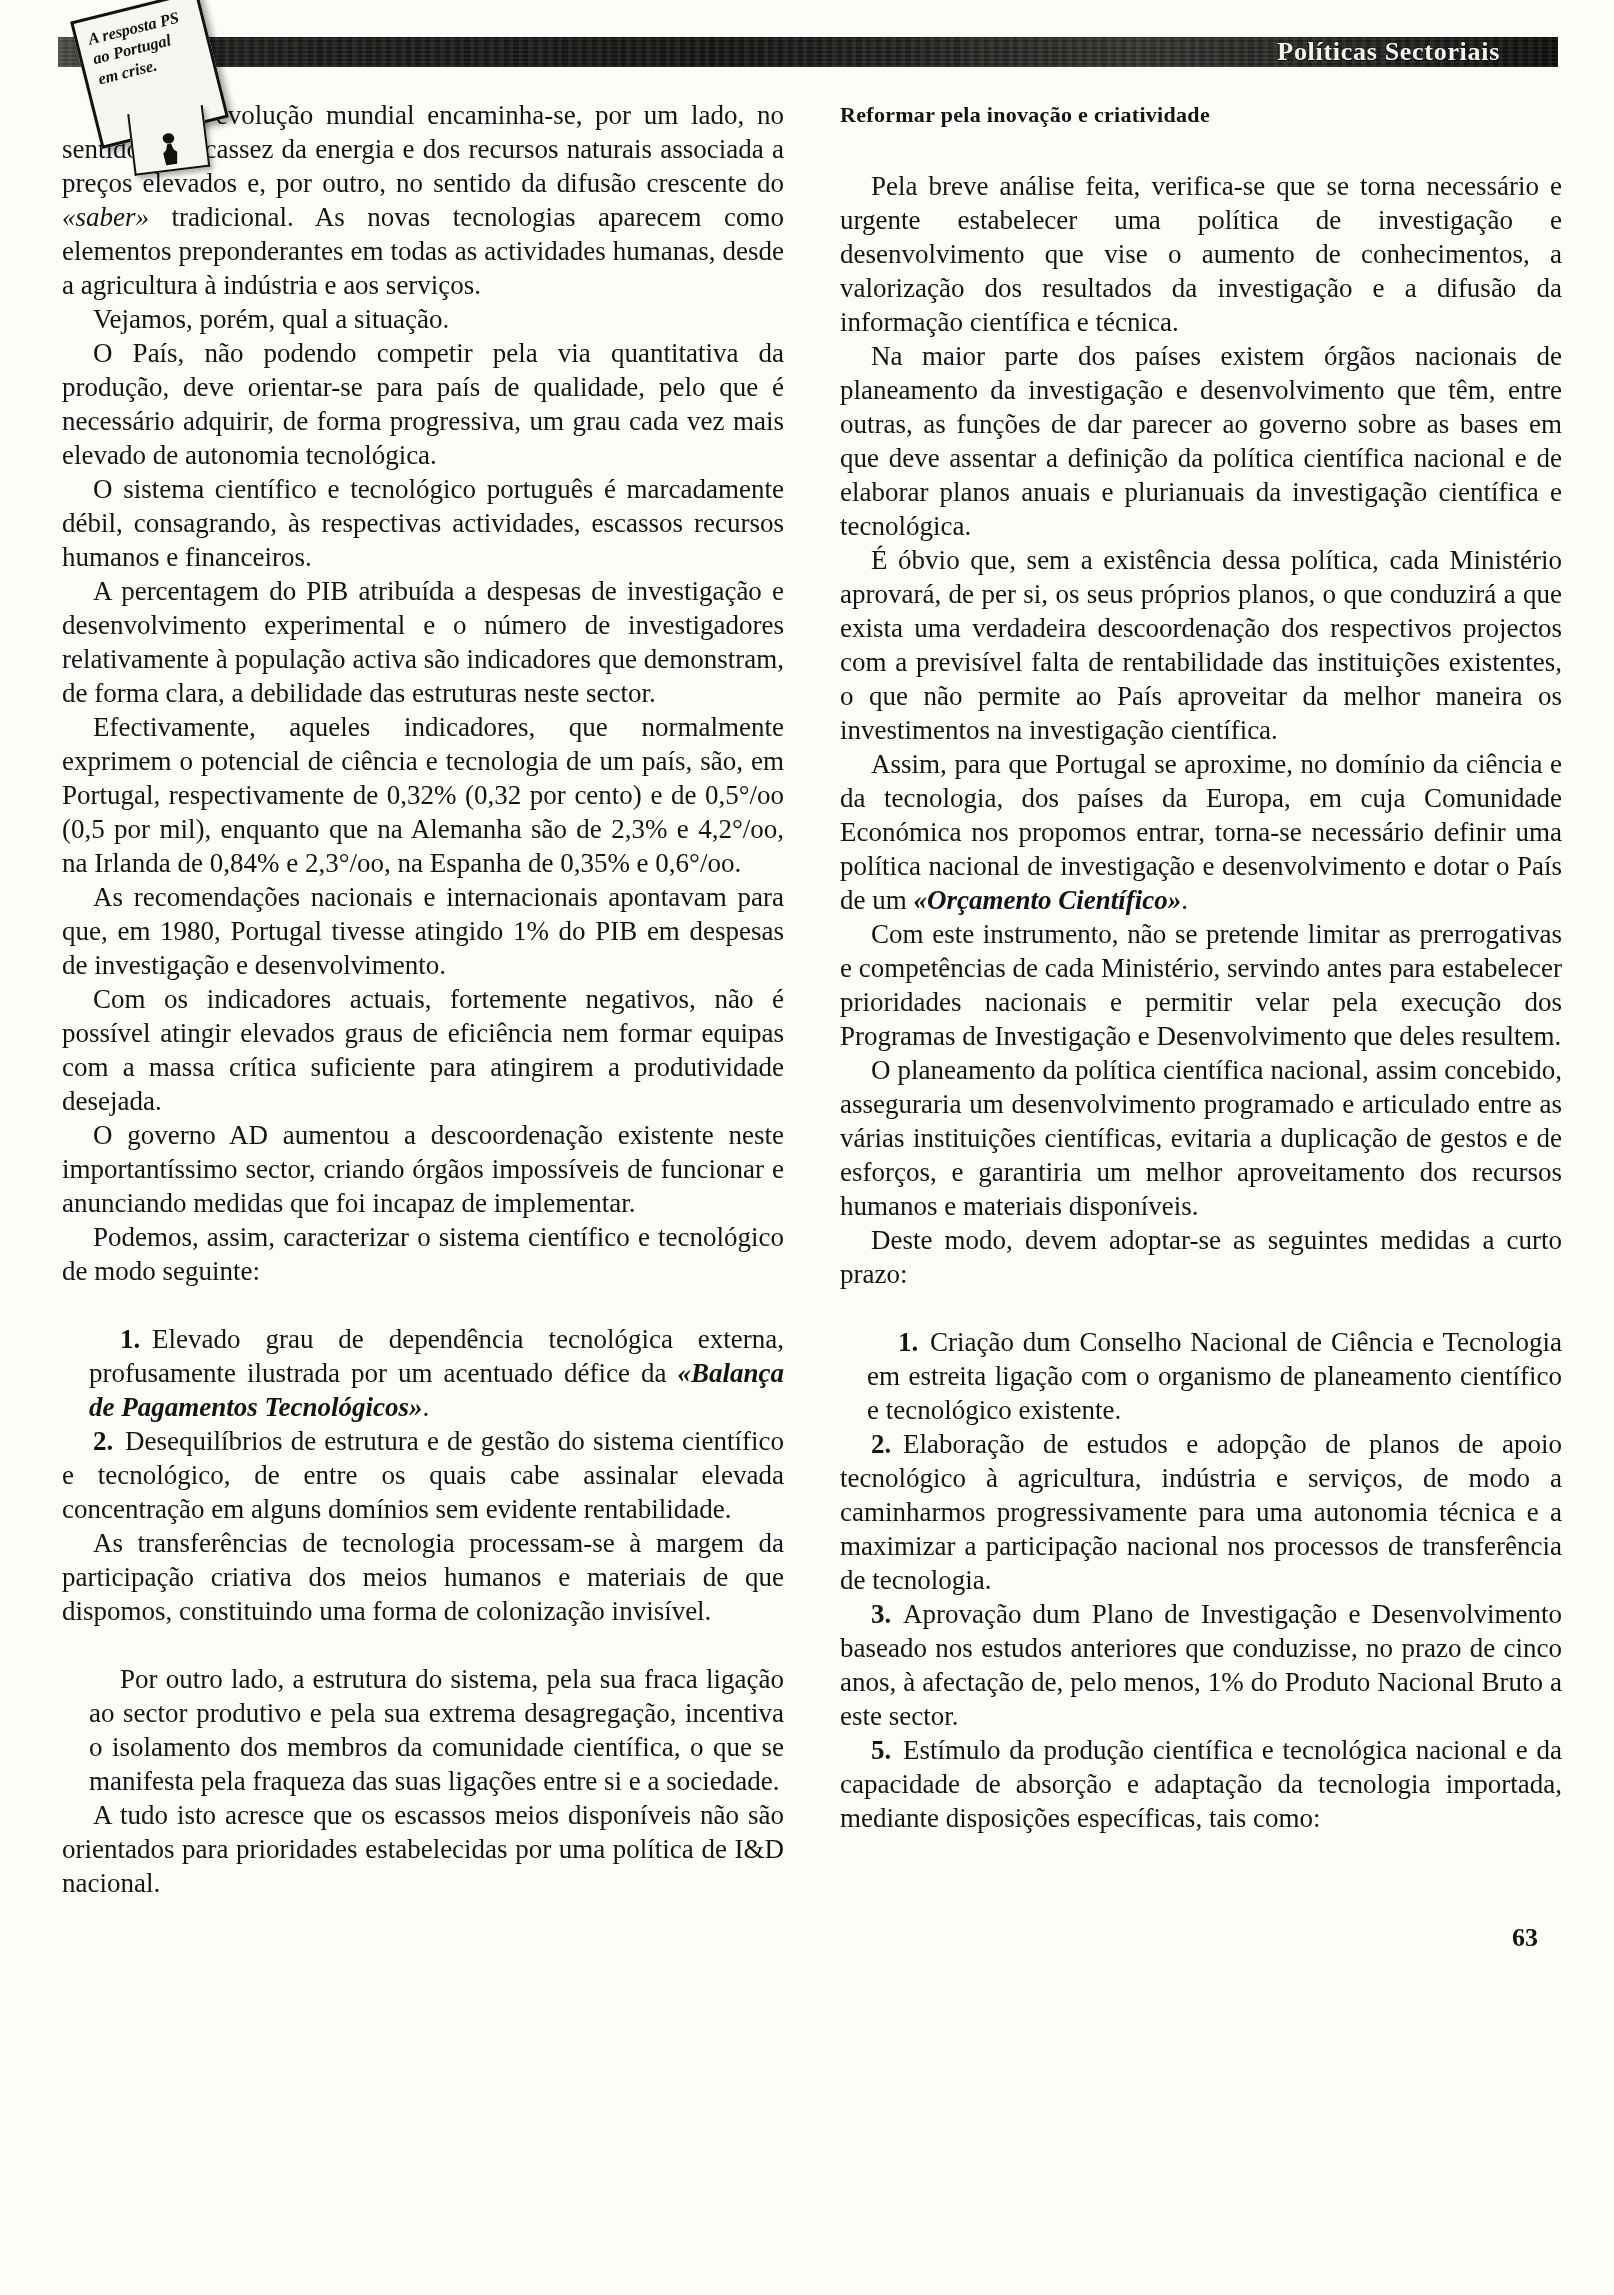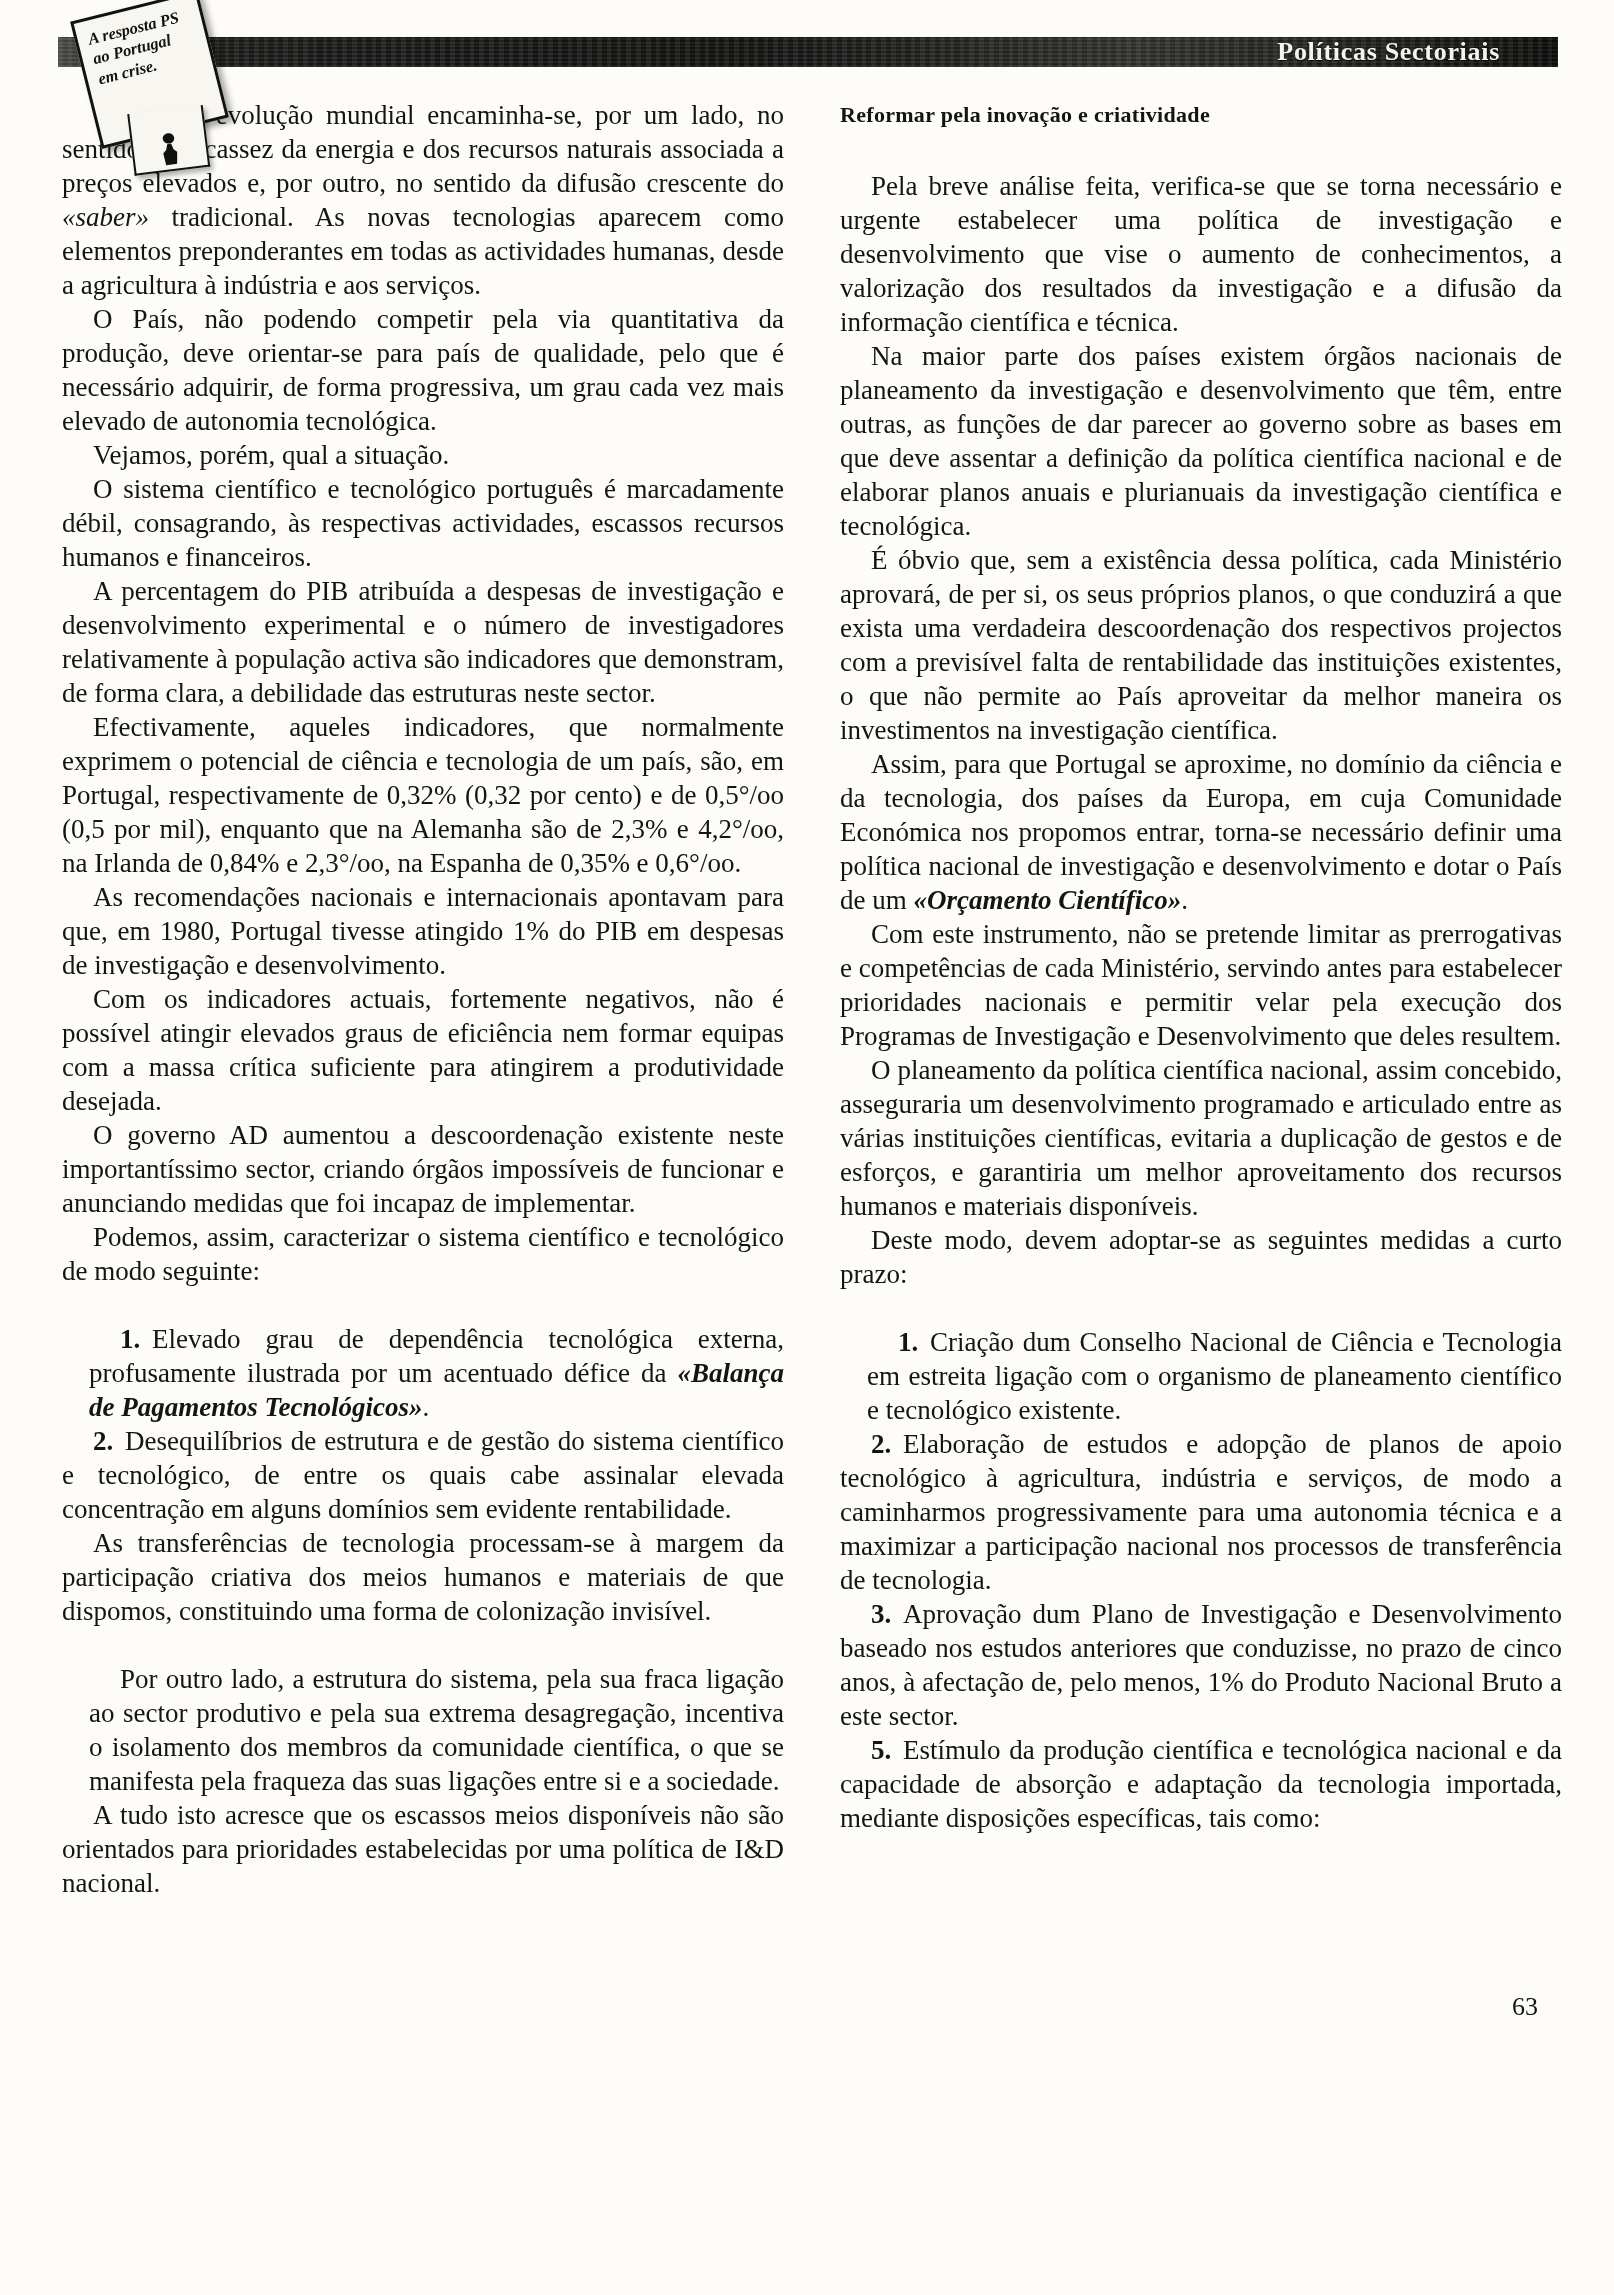--- a/index.html
+++ b/index.html
@@ -94,8 +94,8 @@
 
   <div class="col col-left" id="col-left">
       <p class="para"><span>verdade a evolução mundial encaminha-se, por um lado, no sentido da escassez da energia e dos recursos naturais associada a preços elevados e, por outro, no sentido da difusão crescente do </span><span class="i">«saber»</span><span> tradicional. As novas tecnologias aparecem como elementos preponderantes em todas as actividades humanas, desde a agricultura à indústria e aos serviços.</span></p>
+      <p class="para"><span>Vejamos, porém, qual a situação.</span></p>
       <p class="para"><span>O País, não podendo competir pela via quantitativa da produção, deve orientar-se para país de qualidade, pelo que é necessário adquirir, de forma progressiva, um grau cada vez mais elevado de autonomia tecnológica.</span></p>
-      <p class="para"><span>Vejamos, porém, qual a situação.</span></p>
       <p class="para"><span>O sistema científico e tecnológico português é marcadamente débil, consagrando, às respectivas actividades, escassos recursos humanos e financeiros.</span></p>
       <p class="para"><span>A percentagem do PIB atribuída a despesas de investigação e desenvolvimento experimental e o número de investigadores relativamente à população activa são indicadores que demonstram, de forma clara, a debilidade das estruturas neste sector.</span></p>
       <p class="para"><span>Efectivamente, aqueles indicadores, que normalmente exprimem o potencial de ciência e tecnologia de um país, são, em Portugal, respectivamente de 0,32% (0,32 por cento) e de 0,5°/oo (0,5 por mil), enquanto que na Alemanha são de 2,3% e 4,2°/oo, na Irlanda de 0,84% e 2,3°/oo, na Espanha de 0,35% e 0,6°/oo.</span></p>

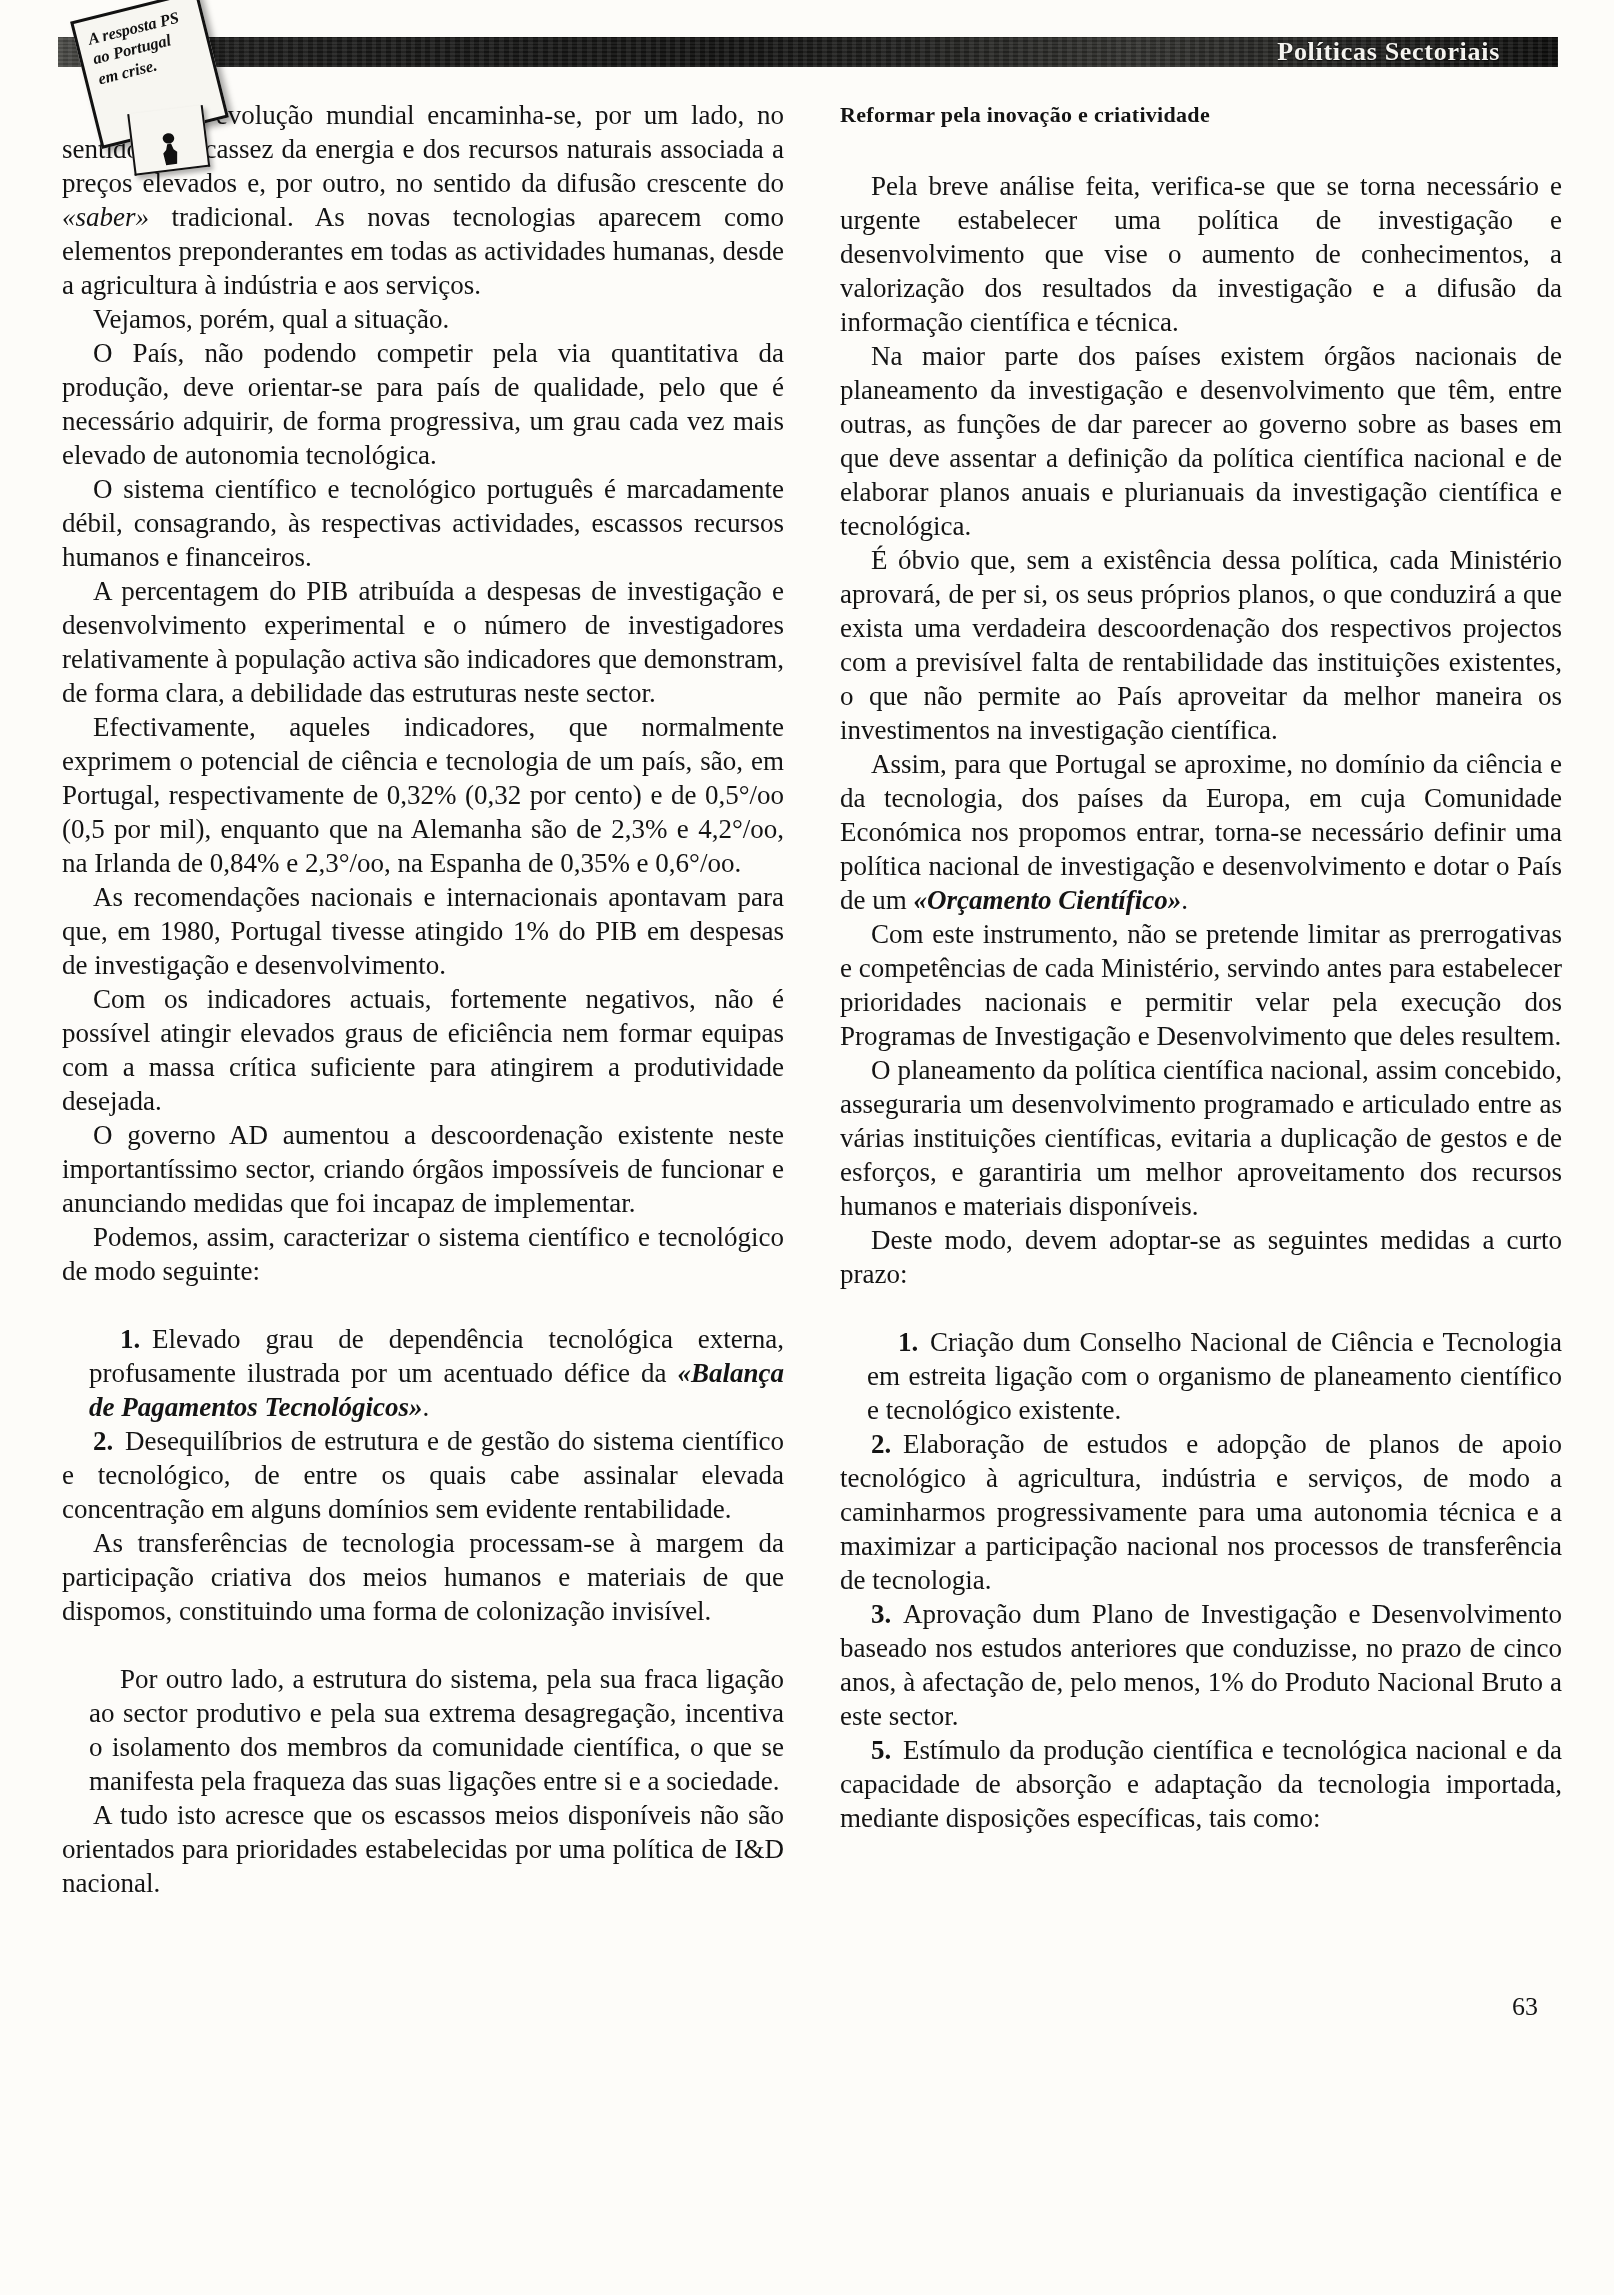--- a/index.html
+++ b/index.html
@@ -68,8 +68,8 @@
 
   
   .pageno{
-    position:absolute;left:1512px;top:1992px;
-    font-size:26px;font-weight:normal;
+    position:absolute;left:1512px;top:1923px;
+    font-size:26px;font-weight:bold;
   }
 </style>
 </head>

